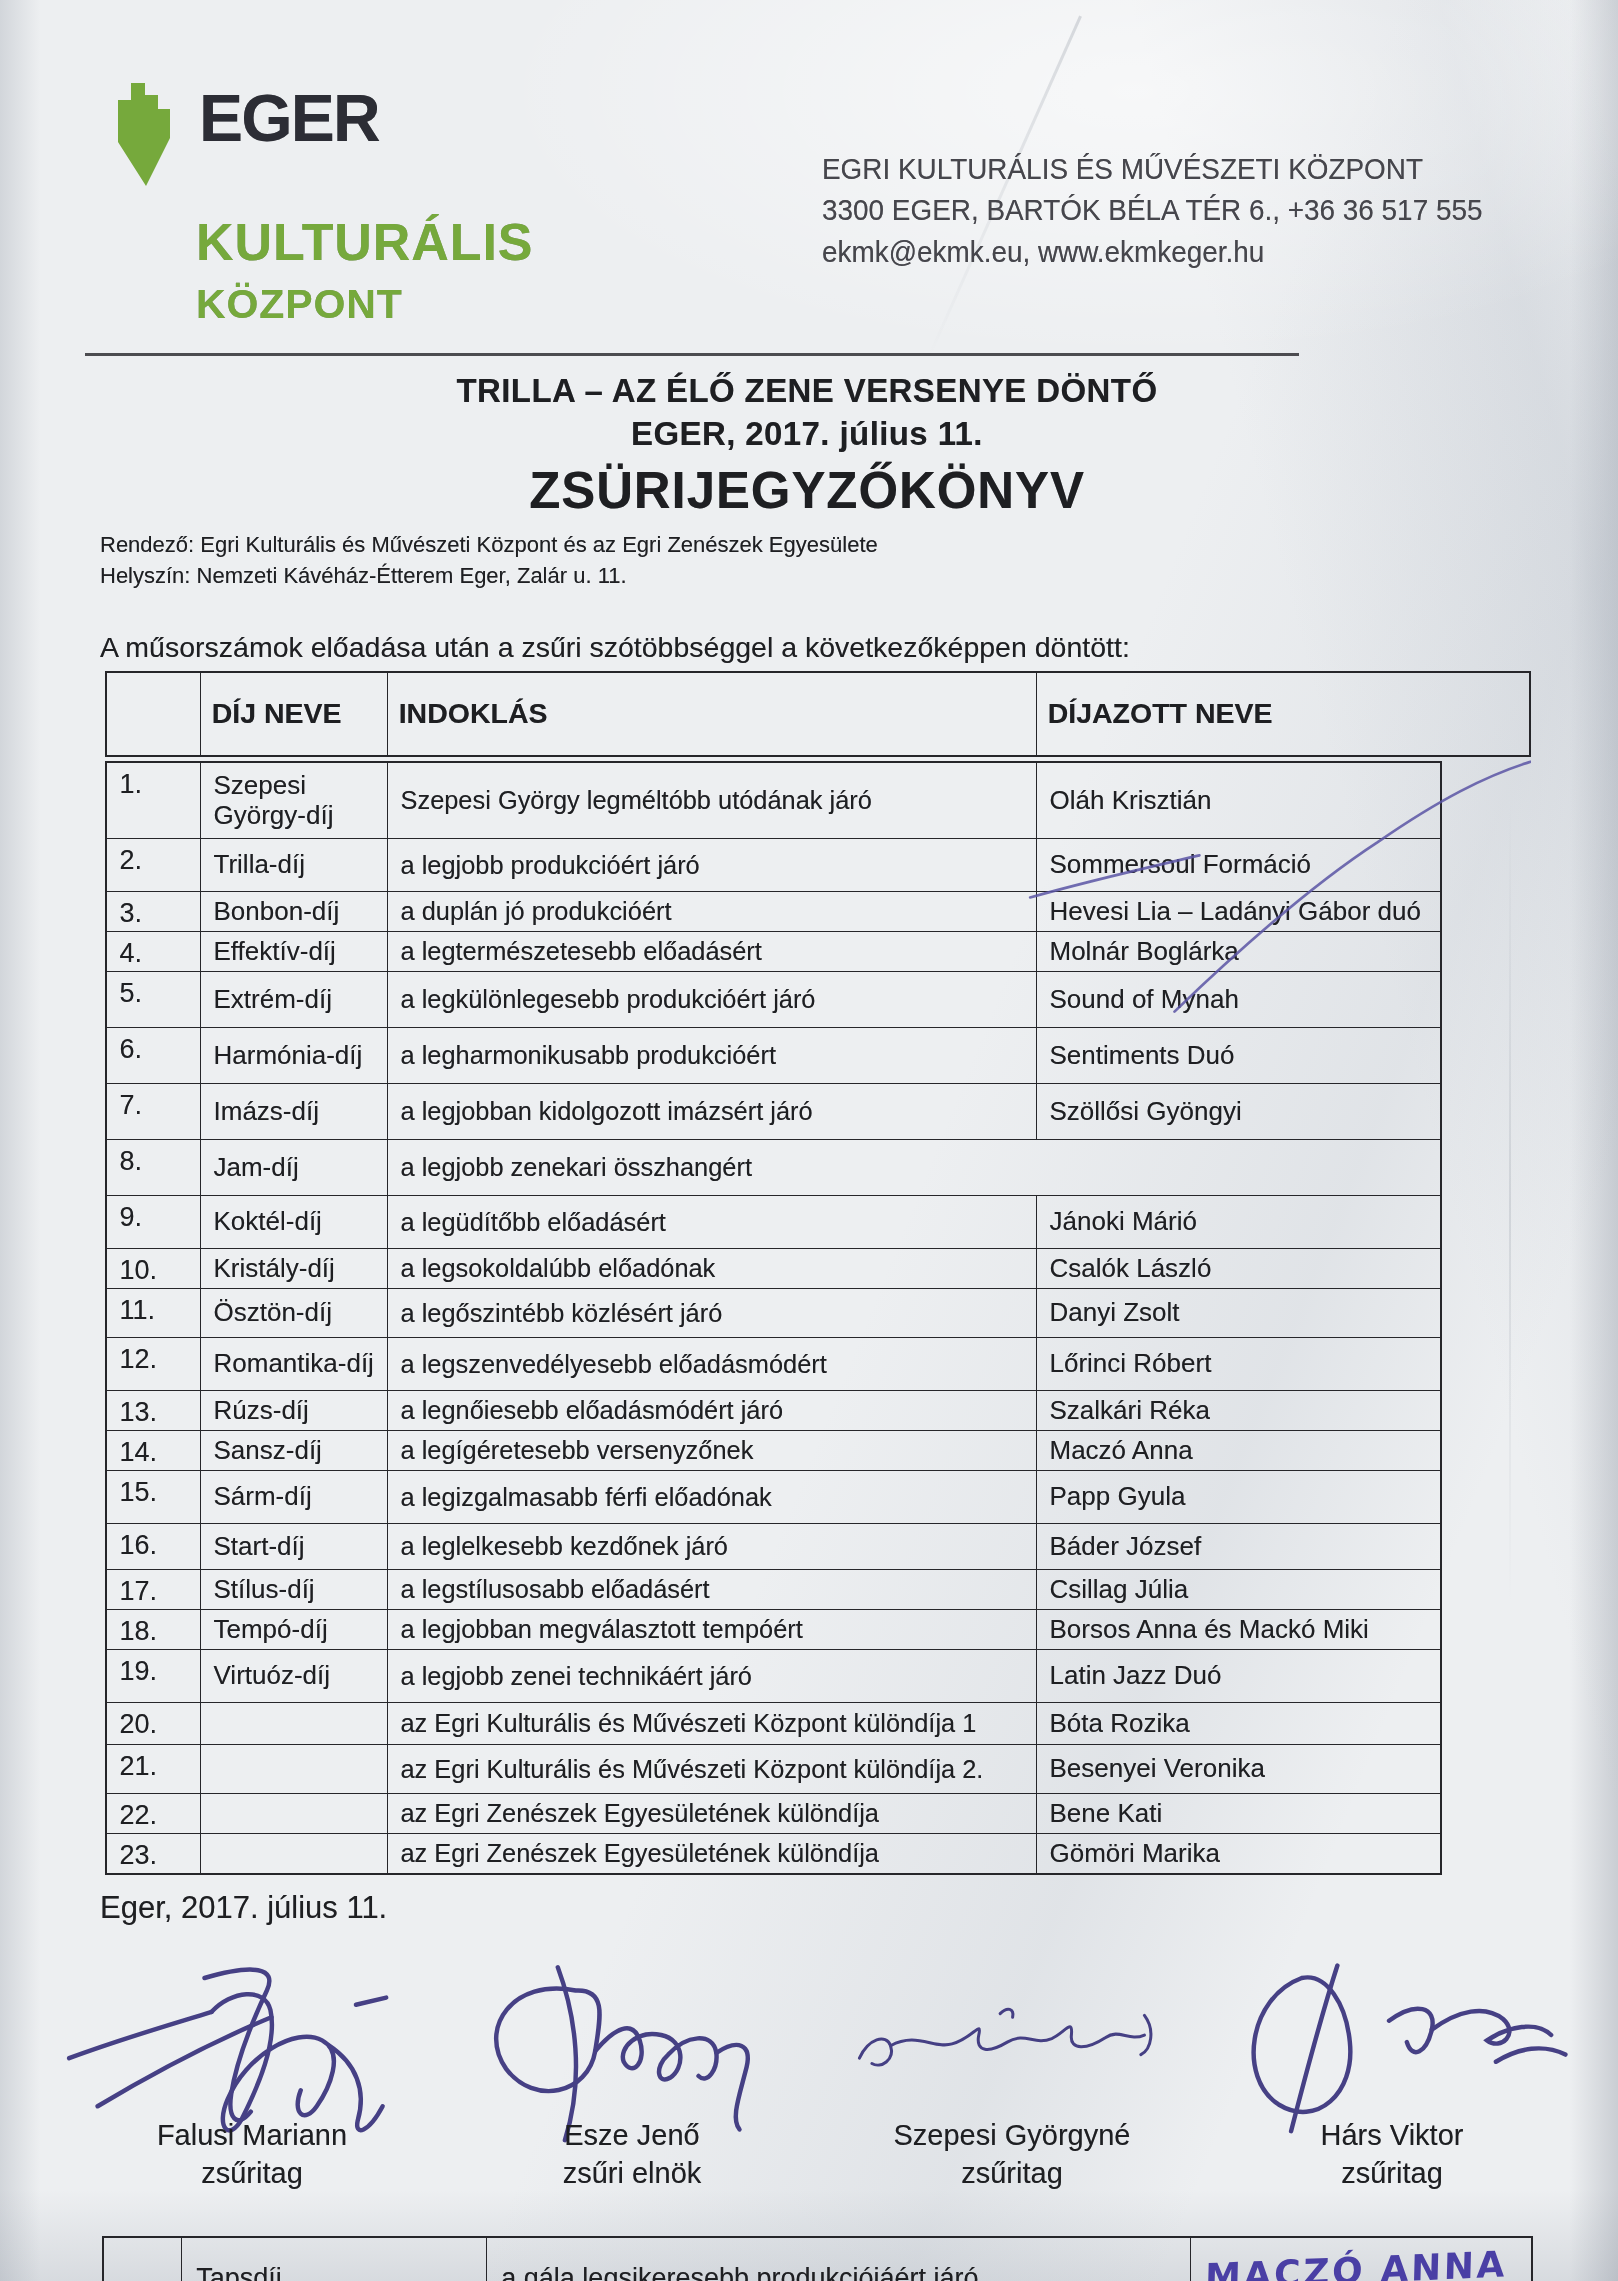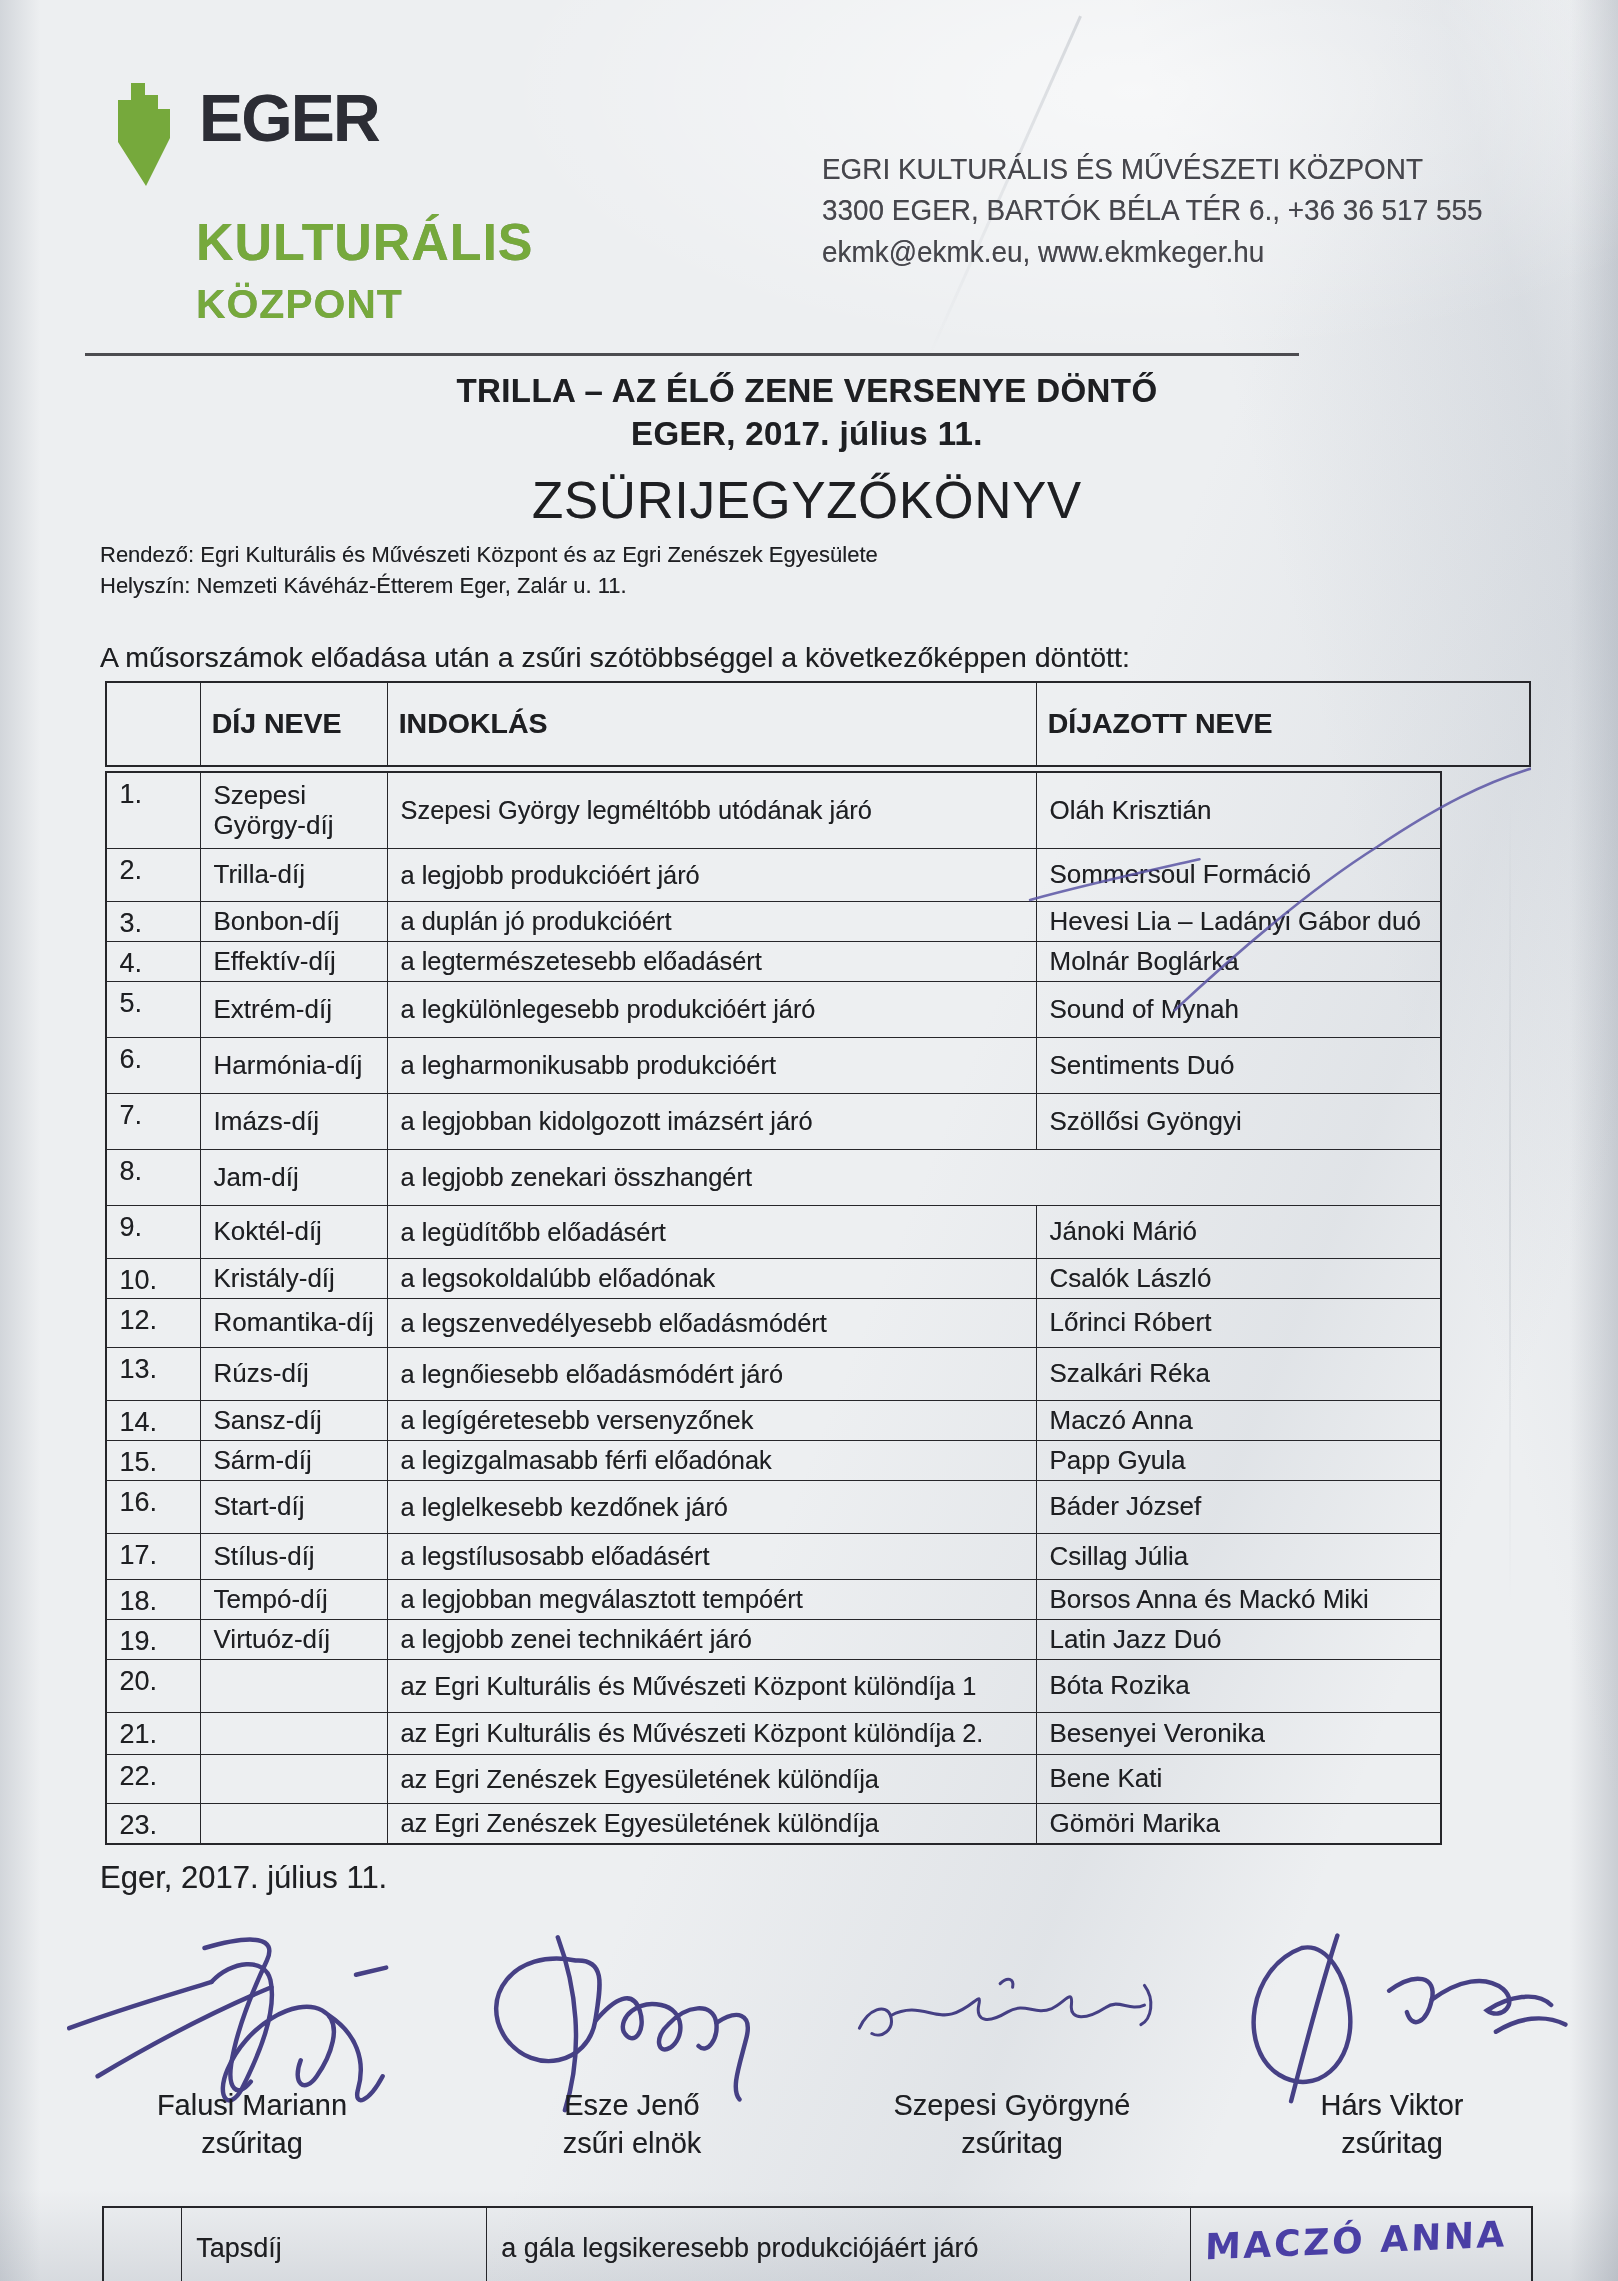--- a/index.html
+++ b/index.html
@@ -41,7 +41,7 @@
   
   .titles{width:1444px;margin-left:85px;text-align:center;margin-top:14.3px;}
   .title-1,.title-2{font-size:33px;font-weight:bold;letter-spacing:0.4px;line-height:1.3;}
-  .title-3{font-size:51px;font-weight:normal;letter-spacing:0.9px;line-height:1.15;margin-top:16px;}
+  .title-3{font-size:51px;font-weight:bold;letter-spacing:0.9px;line-height:1.15;margin-top:6px;}
   .meta{margin:9px 0 0 100px;font-size:22px;line-height:1.42;}
 
   

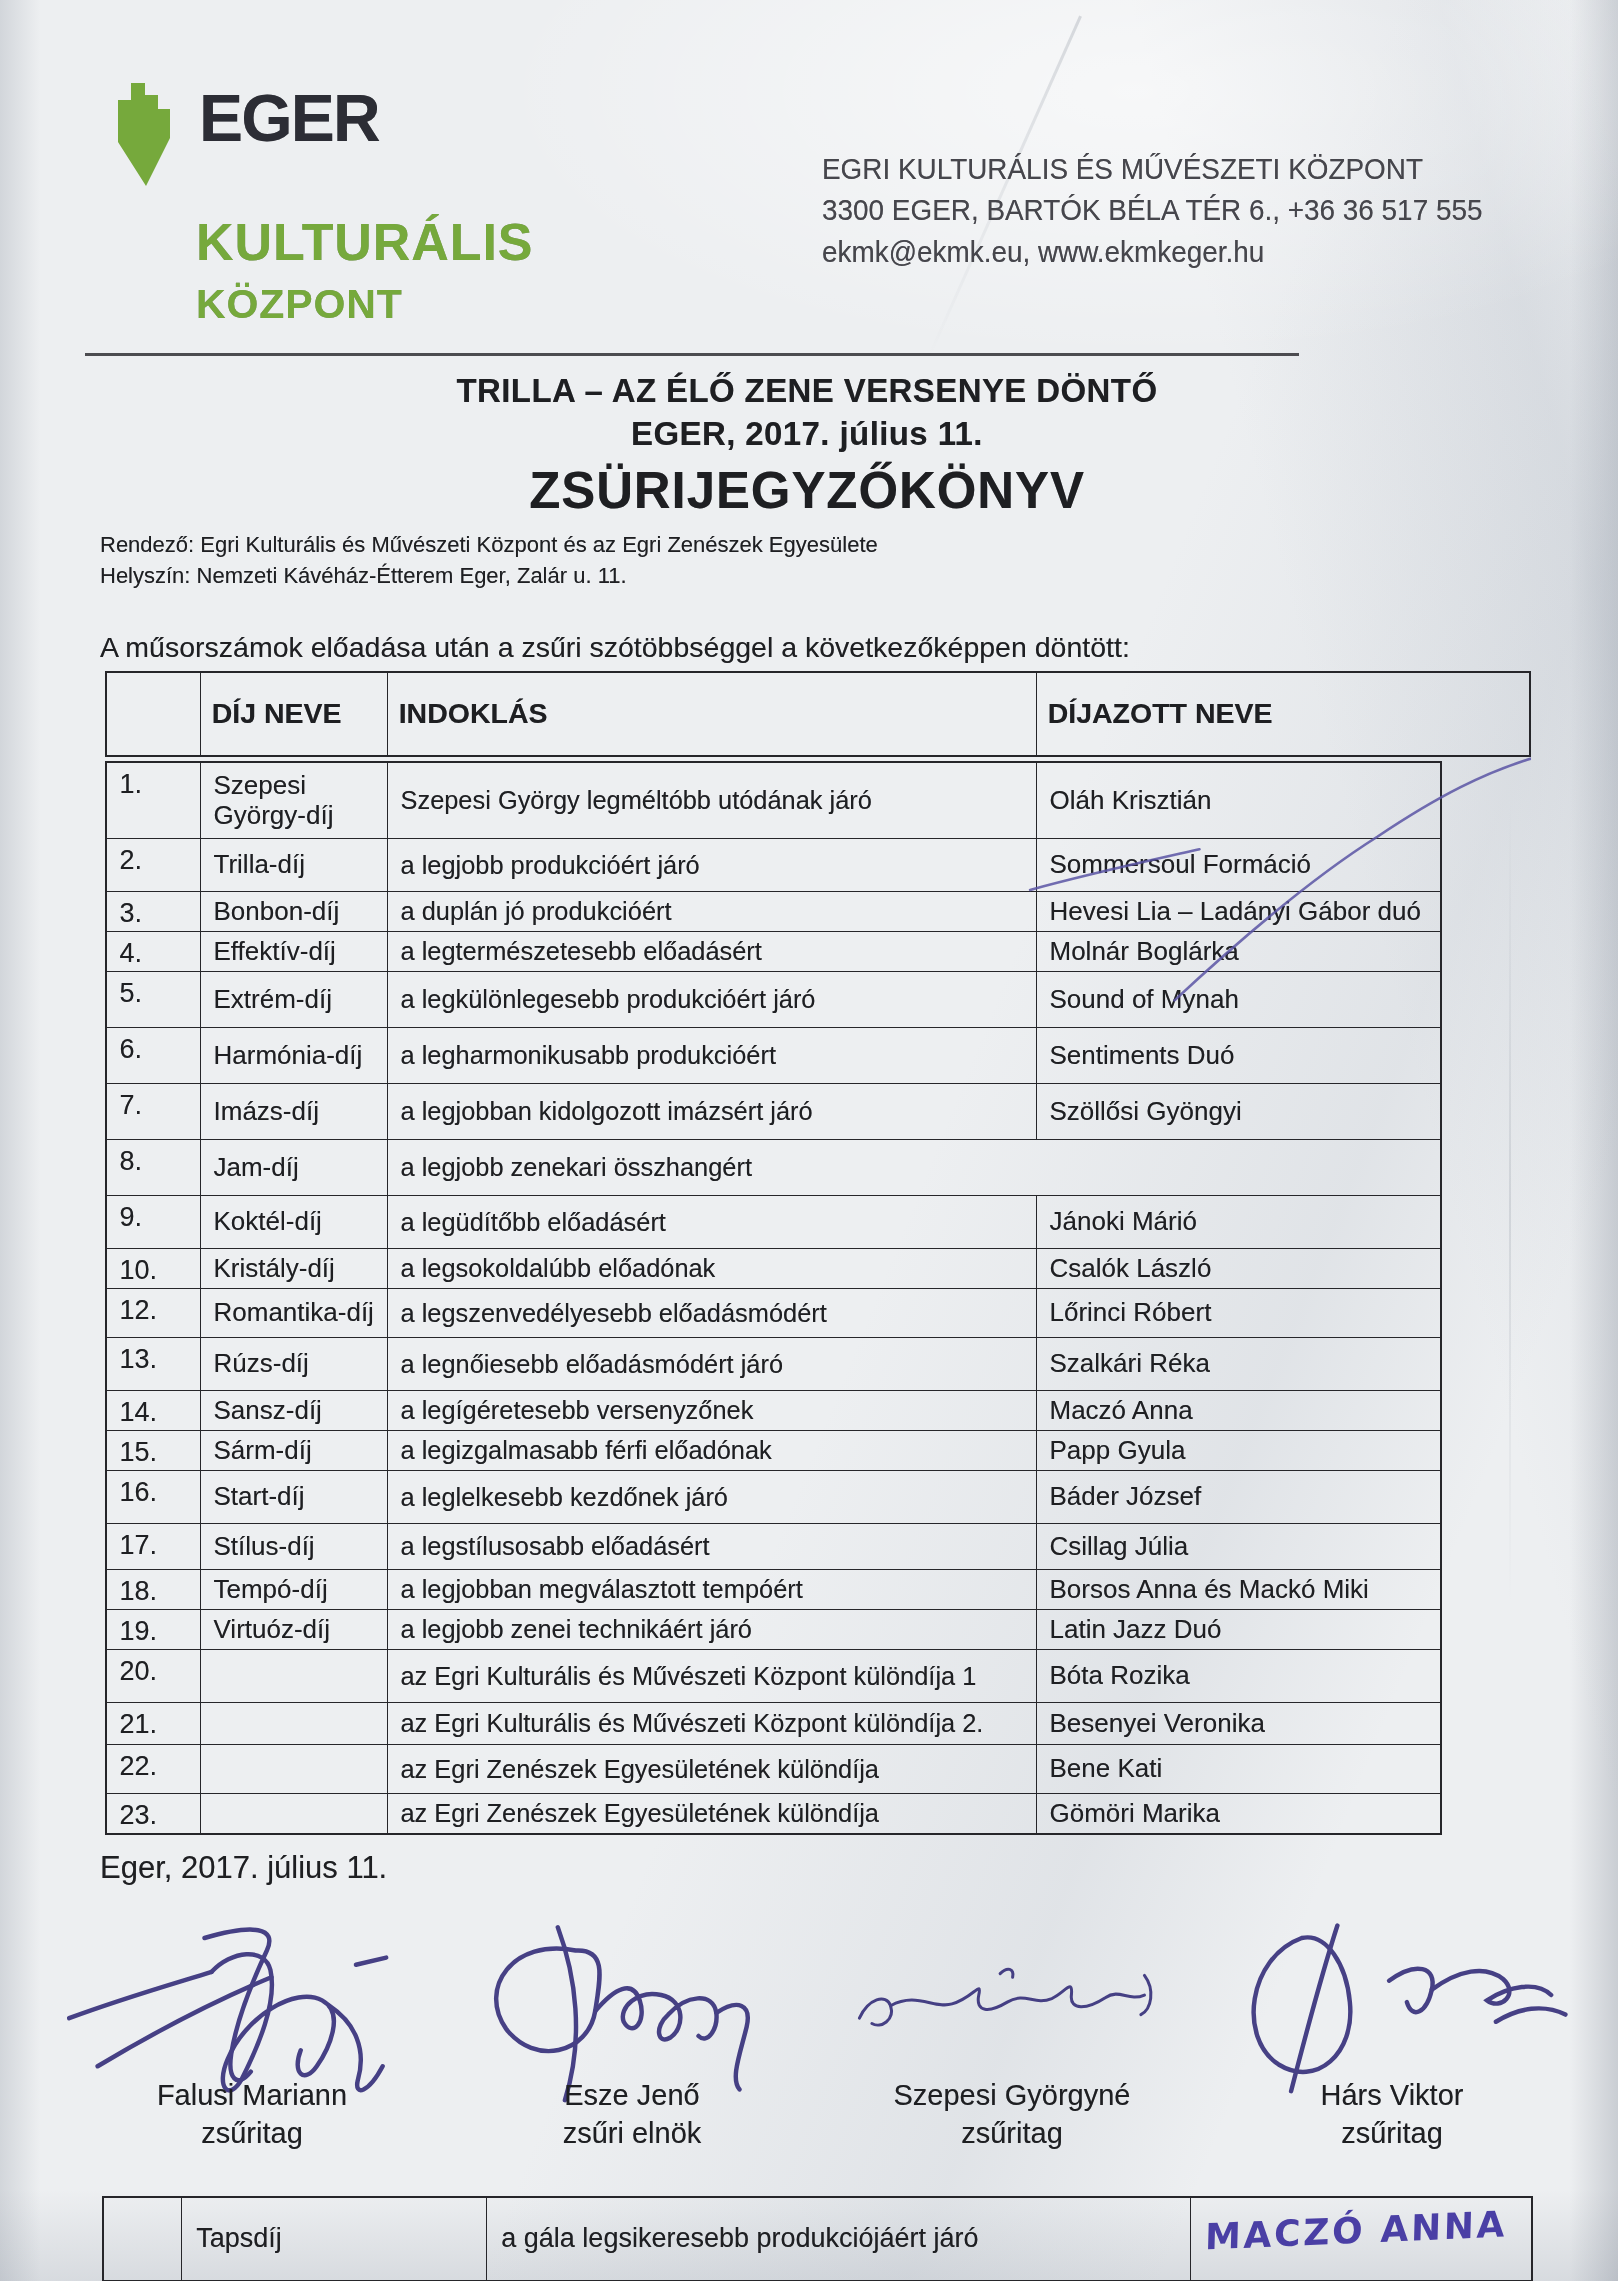--- a/index.html
+++ b/index.html
@@ -212,6 +212,12 @@
     <div class="tcell c-winner softtxt">Csalók László</div>
   </div>
 
+  <div class="trow">
+    <div class="tcell c-num softtxt">11.</div>
+    <div class="tcell c-prize softtxt">Ösztön-díj</div>
+    <div class="tcell c-reason softtxt">a legőszintébb közlésért járó</div>
+    <div class="tcell c-winner softtxt">Danyi Zsolt</div>
+  </div>
 
   <div class="trow">
     <div class="tcell c-num softtxt">12.</div>

